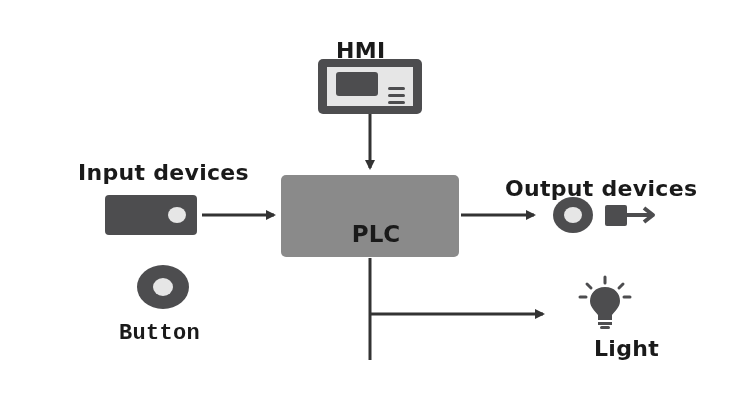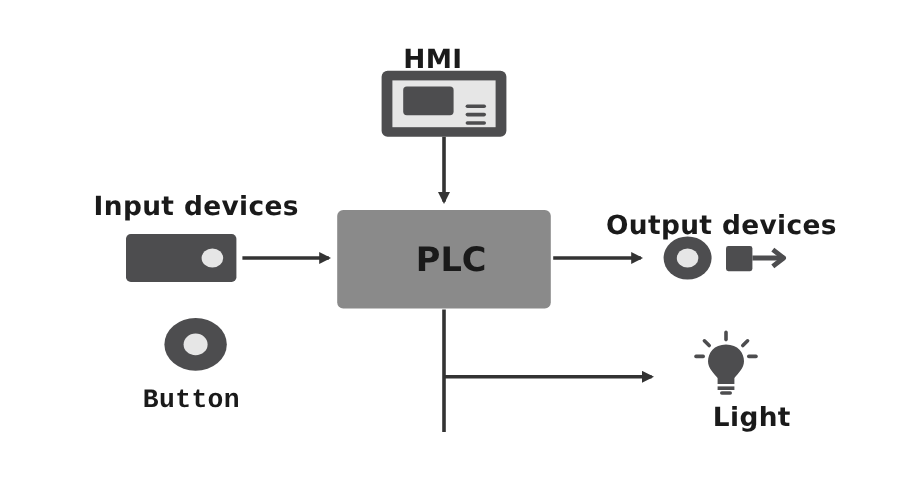--- a/index.html
+++ b/index.html
@@ -10,7 +10,7 @@
   #output-label { left: 505px; top: 160px; margin-top: 16px; }
   #button-label { left: 119px; top: 321px; font-family: Liberation Mono, monospace; }
   #light-label { left: 594px; top: 336px; }
-  #plc-label { position: absolute; left: 281px; top: 175px; width: 190px; height: 82px; display: flex; align-items: center; justify-content: center; font-size: 28px; font-weight: bold; color: #1a1a1a; }
+  #plc-label { position: absolute; left: 281px; top: 193px; width: 190px; height: 82px; display: flex; align-items: center; justify-content: center; font-size: 23px; font-weight: bold; color: #1a1a1a; }
   svg { position: absolute; left: 0; top: 0; }
 </style>
 </head>

